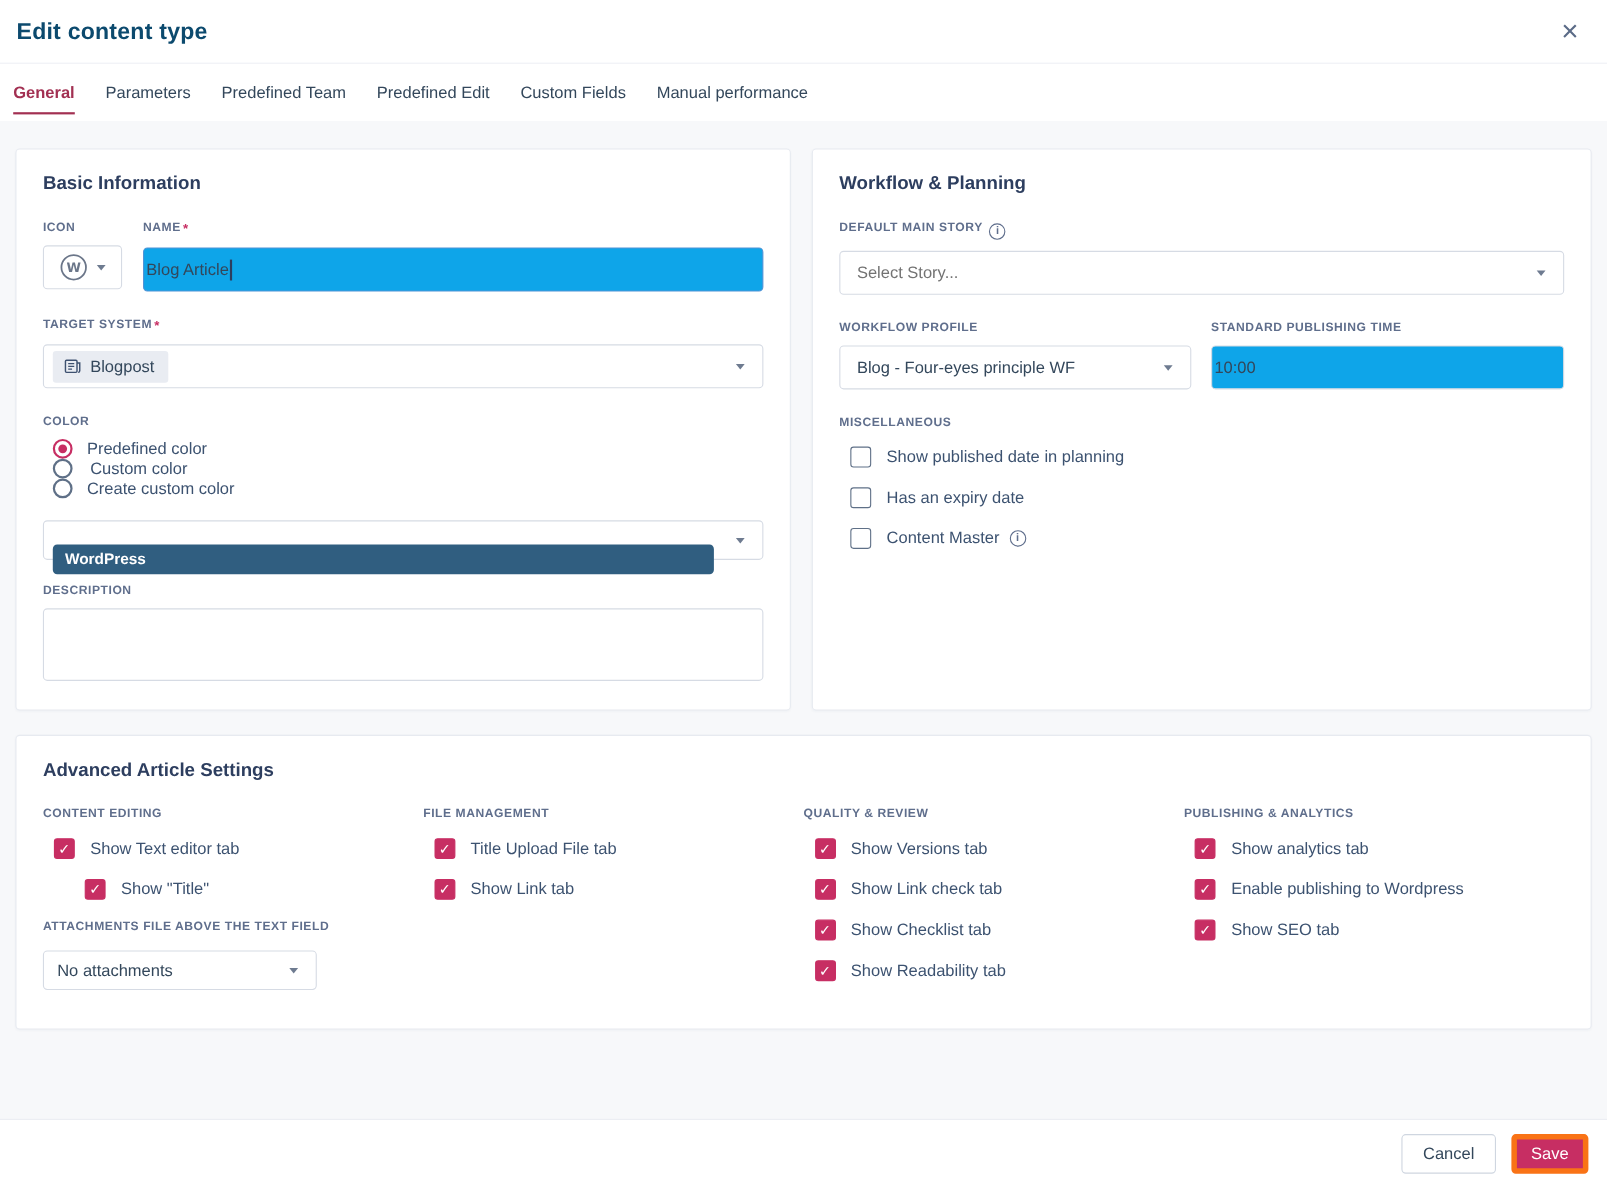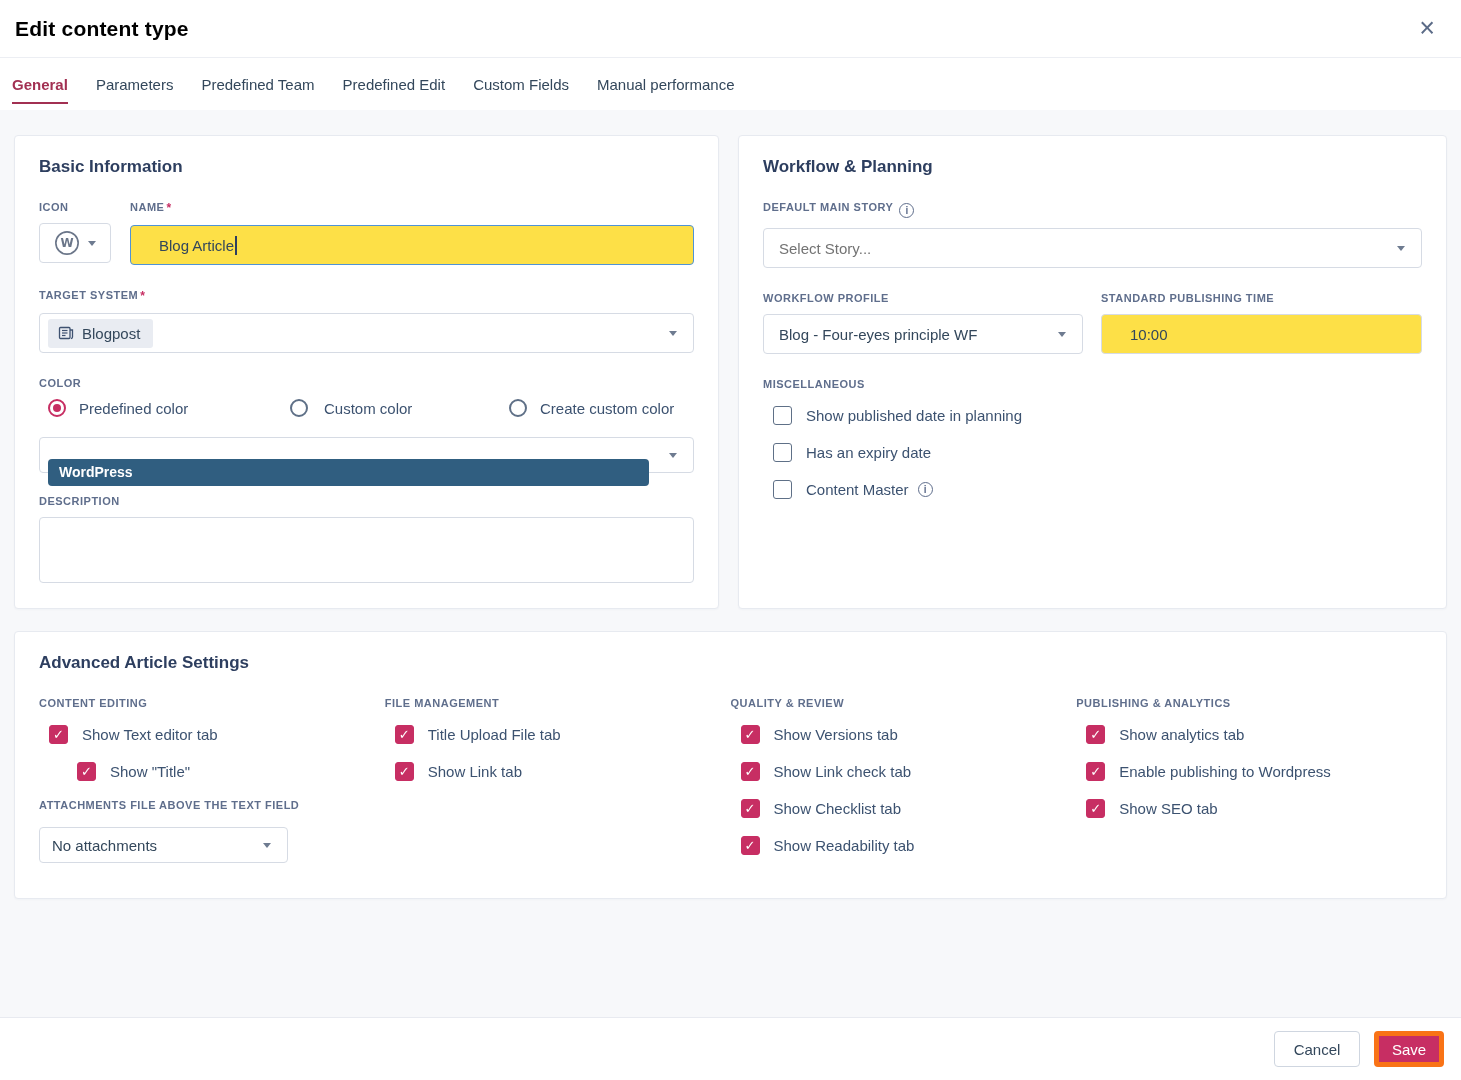--- a/index.html
+++ b/index.html
@@ -13,7 +13,7 @@
   
   .modal-header { height:58px; display:flex; align-items:center; justify-content:space-between;
     padding:0 20px 0 15px; background:#fff; border-bottom:1px solid #eceef3; flex:0 0 auto; }
-  .modal-title { font-size:21px; font-weight:700; color:#000000; letter-spacing:0.2px; }
+  .modal-title { font-size:21px; font-weight:700; color:#0c4a6e; letter-spacing:0.2px; }
   .close-btn { background:none; border:none; cursor:pointer; font-size:27px; line-height:1;
     color:#5b6b87; font-weight:400; padding:2px 6px; }
 

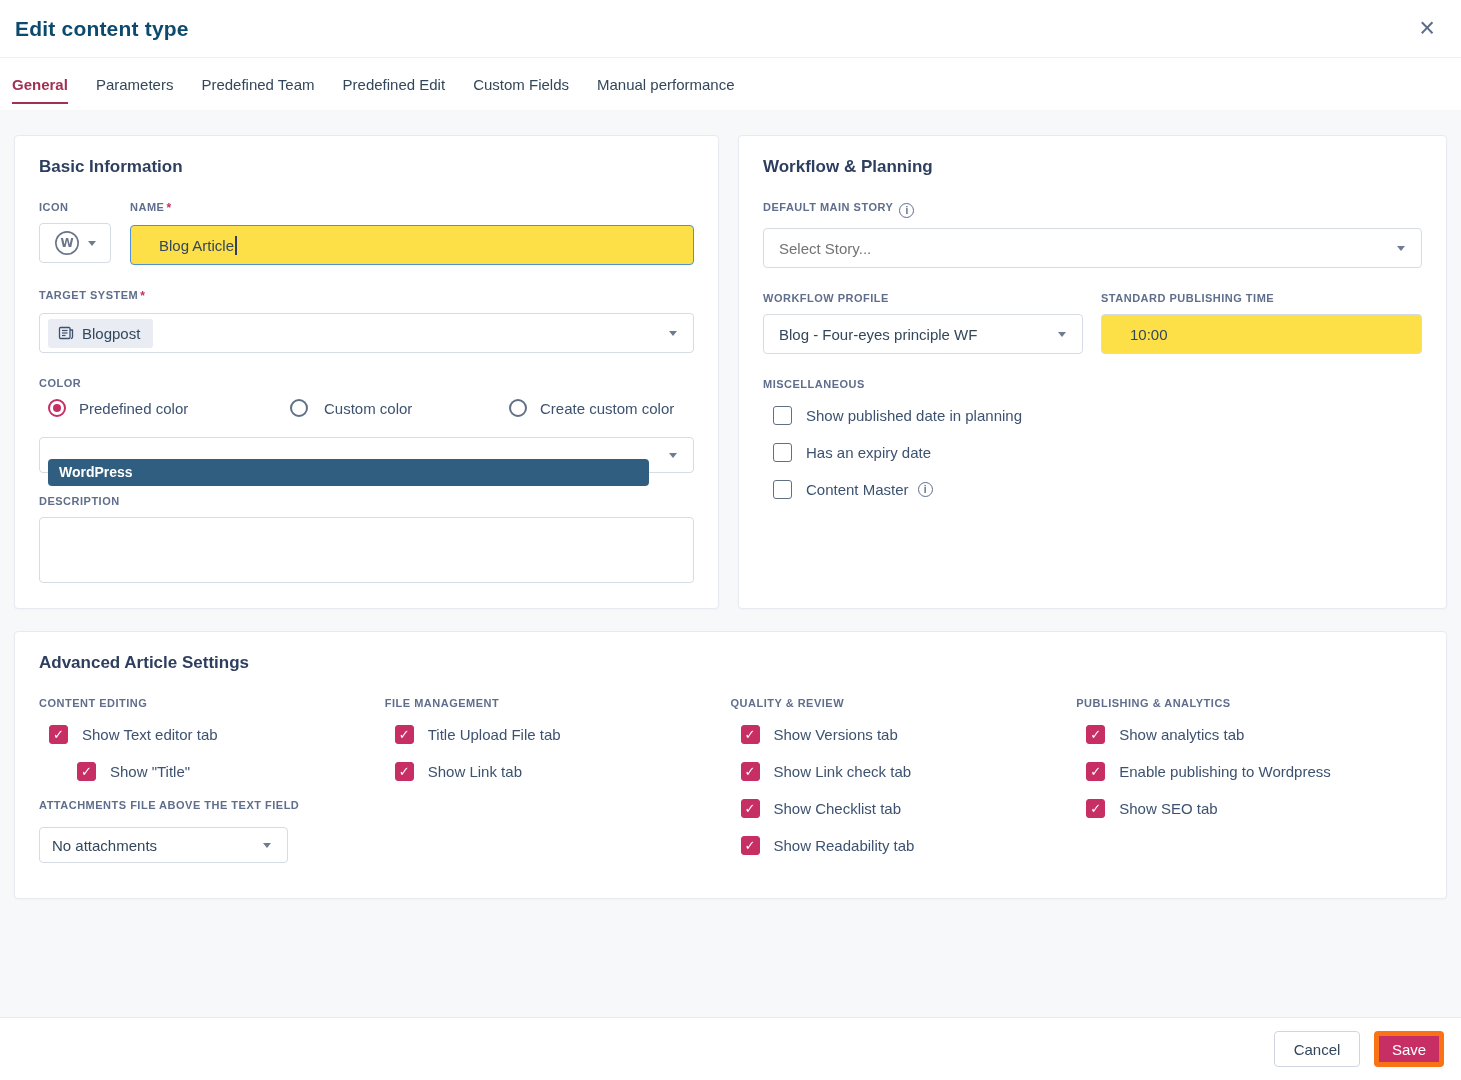--- a/index.html
+++ b/index.html
@@ -42,8 +42,8 @@
   .icon-select { width:72px; height:40px; border:1px solid #d6dbe4; border-radius:4px; background:#fff;
     display:flex; align-items:center; justify-content:center; gap:8px; cursor:pointer; }
 
-  .text-input { height:40px; border:1px solid #d6dbe4; border-radius:4px; background:#fde047;
-    display:flex; align-items:center; padding:0 28px; font-size:15px; color:#33475b; }
+  .text-input { height:40px; border:1px solid #d6dbe4; border-radius:4px; background:#0ea5e9;
+    display:flex; align-items:center; padding:0 2px; font-size:15px; color:#33475b; }
   .text-input.focused { border:1.5px solid #4f93d6; }
   .flex1 { flex:1; }
   .cursor-bar { display:inline-block; width:1.5px; height:19px; background:#2d3e5f; margin-left:1px; }

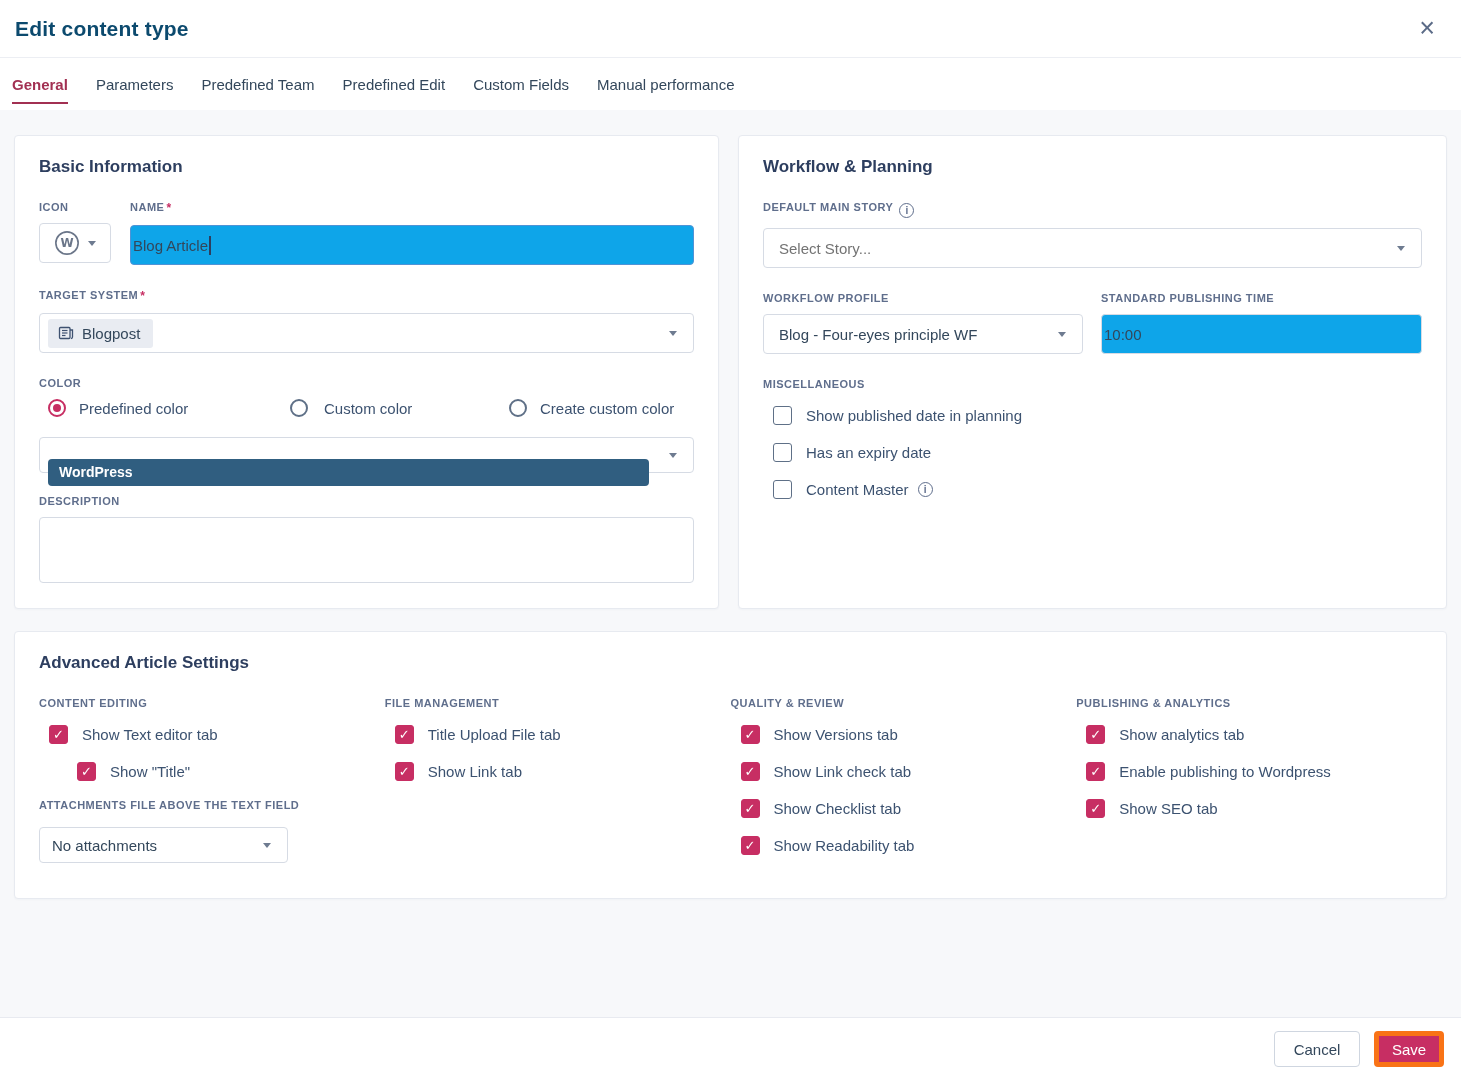--- a/index.html
+++ b/index.html
@@ -62,7 +62,7 @@
 
   .section-gap { margin-bottom:24px; }
 
-  .radio-row { display:flex; padding-left:9px; margin-bottom:20px; }
+  .radio-row { display:flex; padding-left:9px; margin-bottom:20px;flex-direction:column; }
   .radio-group { display:flex; align-items:center; gap:13px; cursor:pointer; }
   .rg-0 { width:242px; } .rg-1 { width:219px;gap:16px; }
   .radio-outer { width:18px; height:18px; border-radius:50%; border:2px solid #5f7087; background:#fff;

